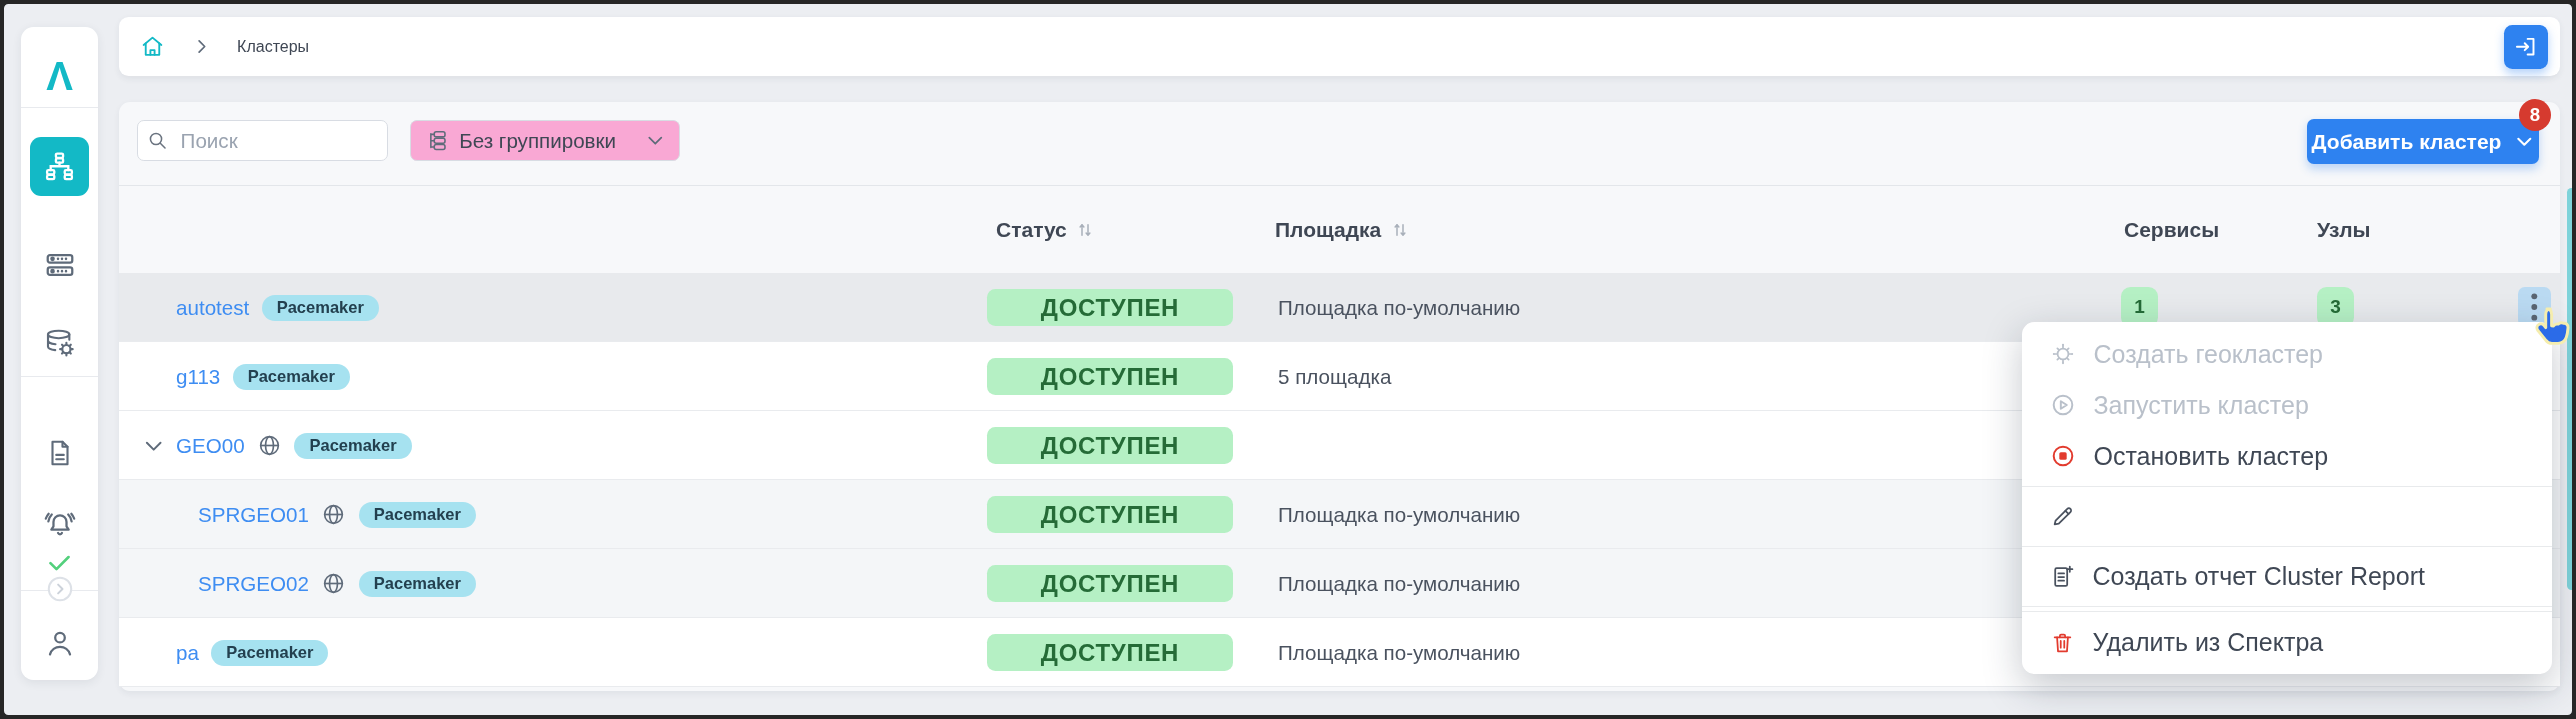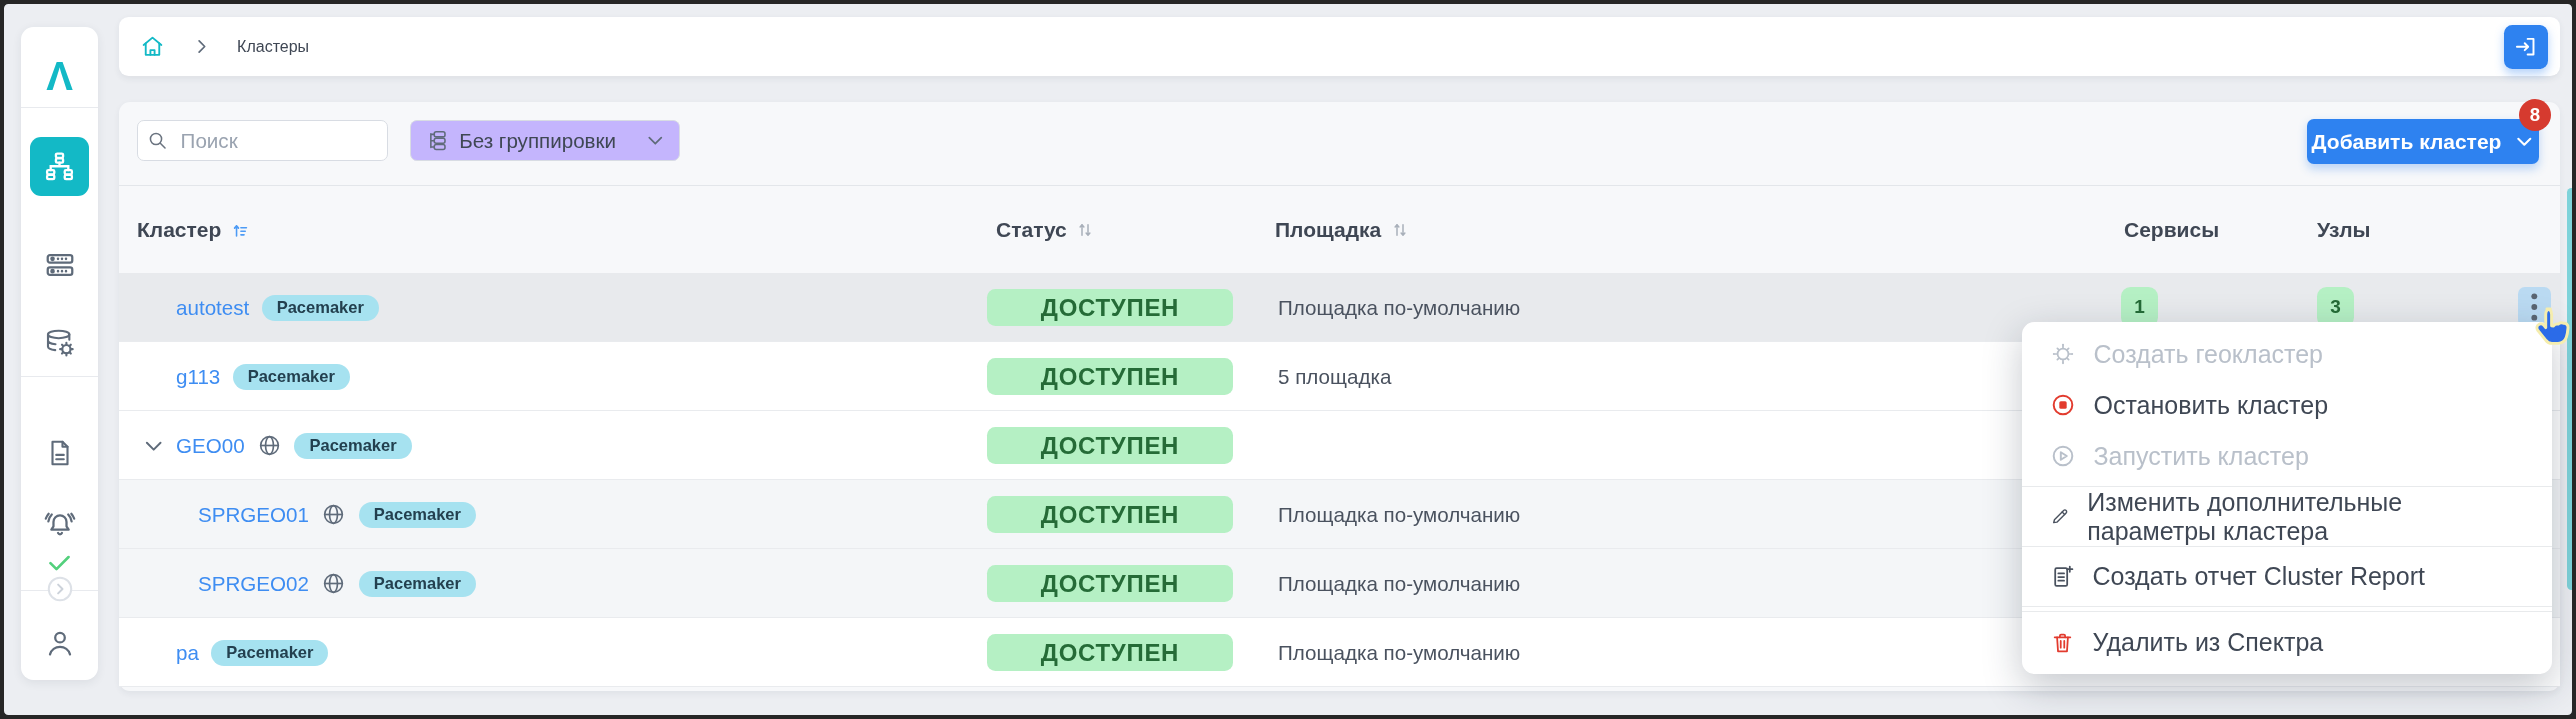--- a/index.html
+++ b/index.html
@@ -26,7 +26,7 @@
   .search-box{position:absolute;left:18px;top:18px;width:251px;height:41px;background:#fff;border:1.4px solid #d8dce3;border-radius:6.9px;display:flex;align-items:center;padding:0 9px;box-sizing:border-box;}
   .search-box input{border:none;outline:none;font-size:20.6px;color:#3f4754;width:100%;margin-left:11px;font-family:inherit;background:transparent;}
   .search-box input::placeholder{color:#9aa3b0;}
-  .group-dd{position:absolute;left:291px;top:18px;width:270px;height:41px;background:#c4b5fd;border:1.4px solid #d8dce3;border-radius:6.9px;display:flex;align-items:center;padding:0 13.8px;box-sizing:border-box;}
+  .group-dd{position:absolute;left:291px;top:18px;width:270px;height:41px;background:#f9a8d4;border:1.4px solid #d8dce3;border-radius:6.9px;display:flex;align-items:center;padding:0 13.8px;box-sizing:border-box;}
   .group-dd .lbl{font-size:20.6px;color:#3f4754;margin-left:11px;}
   .group-dd .chev{margin-left:auto;display:flex;}
   .add-btn{position:absolute;left:2188px;top:17px;width:232px;height:45px;border-radius:6.9px;background:var(--button-blue);color:#fff;display:flex;align-items:center;justify-content:center;gap:12.4px;font-size:21px;font-weight:600;box-shadow:0 4.1px 9.6px rgba(46,130,240,.30);}

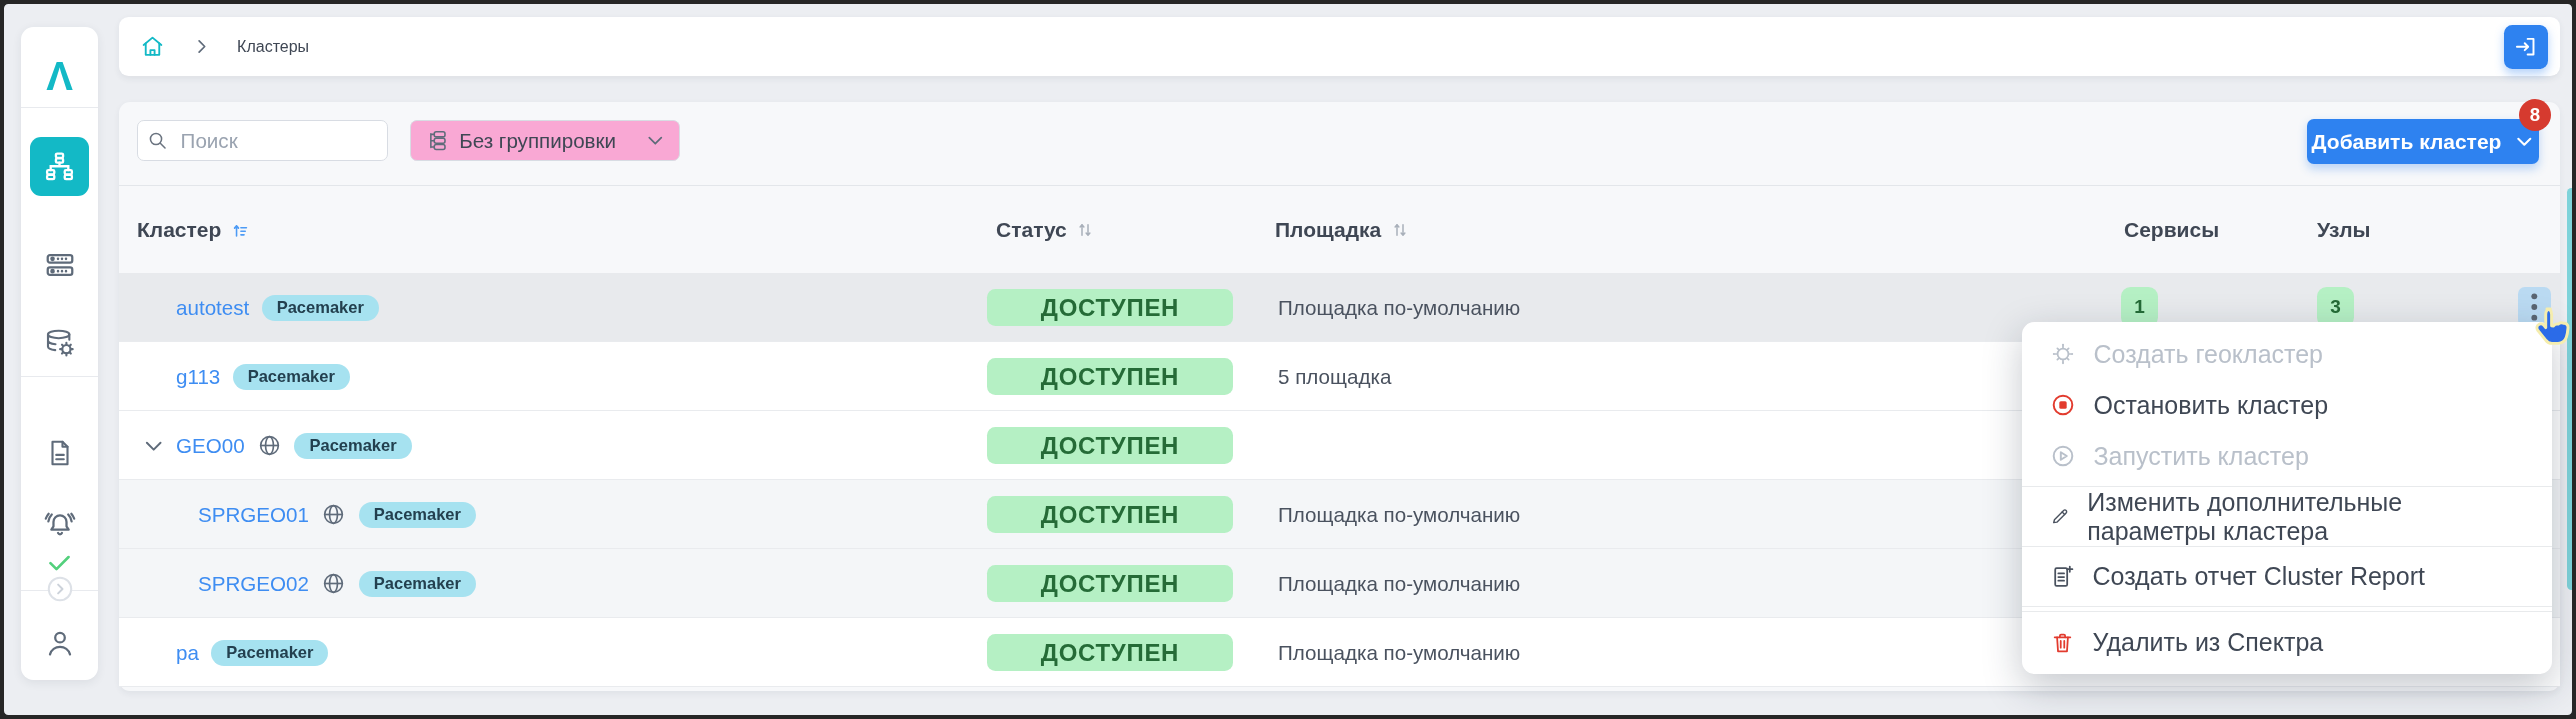--- a/index.html
+++ b/index.html
@@ -202,13 +202,6 @@
     <div class="count-badge">8</div>
 
     <div class="thead">
-      <div class="th" style="left:18px">
-        <span>Кластер</span>
-        <svg width="19" height="19" viewBox="0 0 24 24" fill="none" stroke="#4d9bf5" stroke-width="2" stroke-linecap="round">
-          <path d="M7 19V6M7 6L4.5 9M7 6l2.5 3"></path>
-            <path d="M12.5 8.5h7M12.5 13h5.5M12.5 17.5h4"></path>
-        </svg>
-      </div>
       <div class="th" style="left:877px">
         <span>Статус</span>
         <svg width="18" height="18" viewBox="0 0 24 24" fill="none" stroke="#a9b0ba" stroke-width="2" stroke-linecap="round">

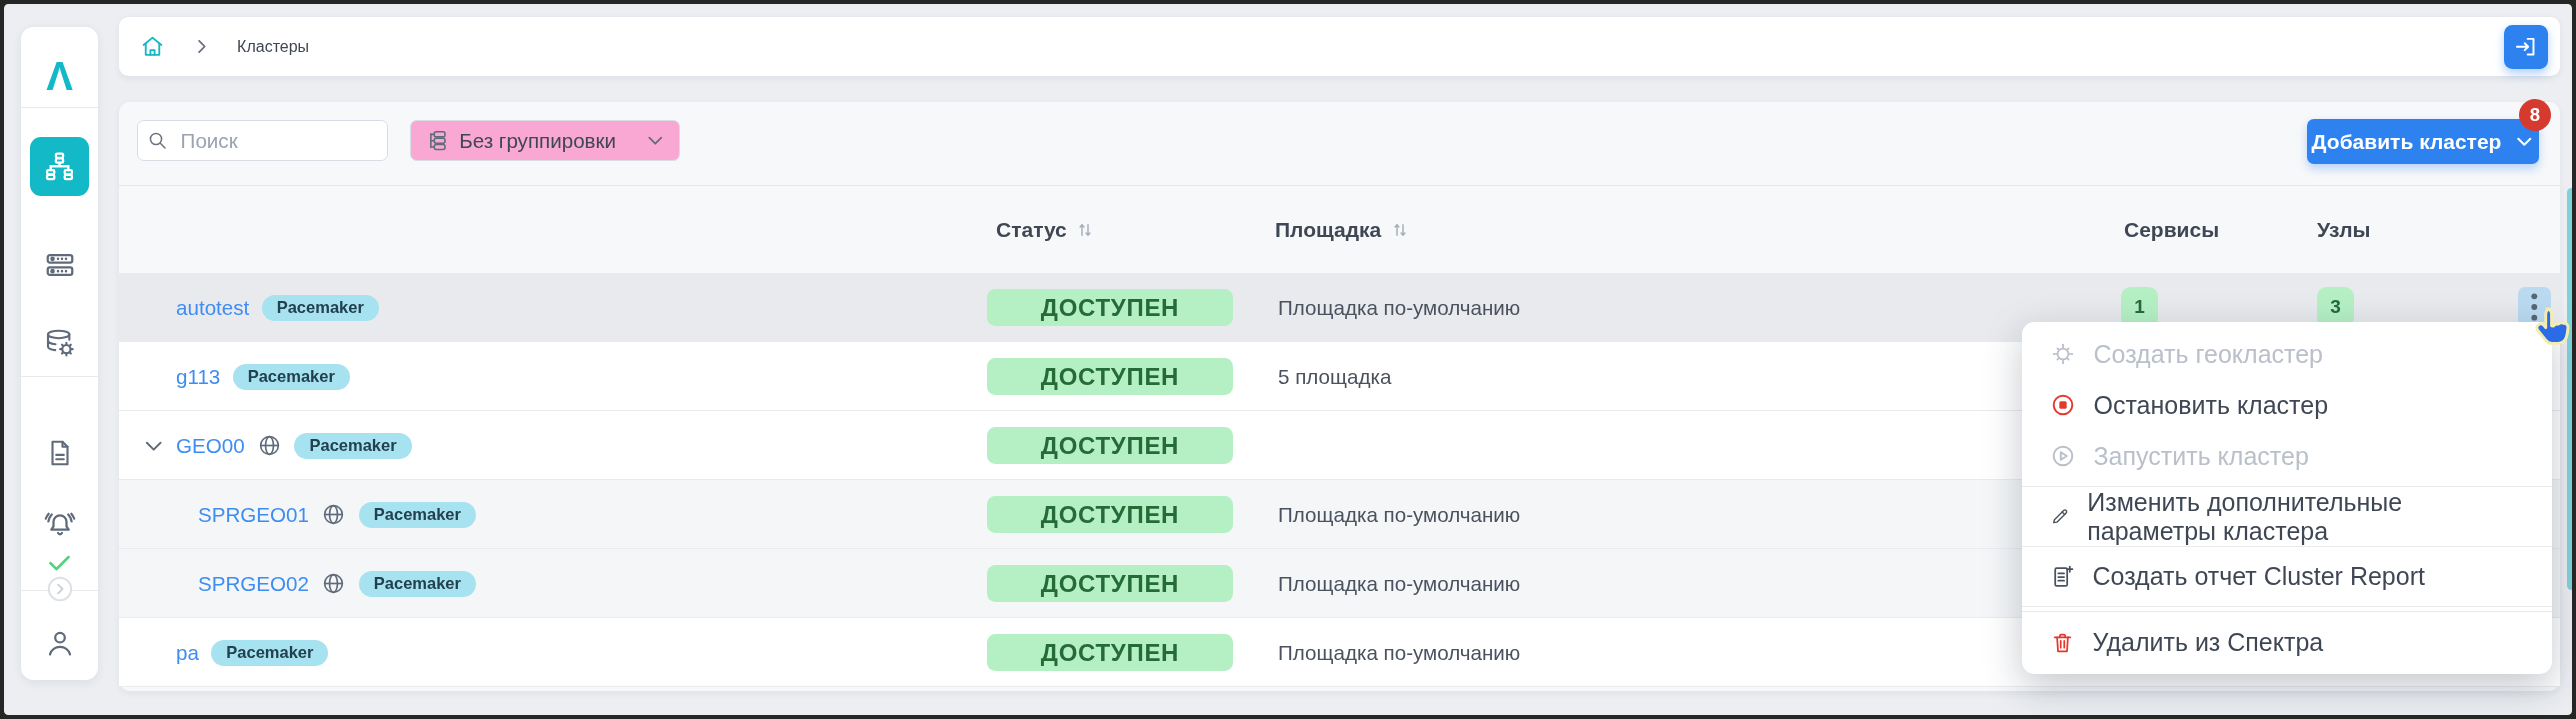--- a/index.html
+++ b/index.html
@@ -330,19 +330,19 @@
       </svg>
       <span>Создать геокластер</span>
     </div>
+    <div class="mi disabled">
+      <svg width="26" height="26" viewBox="0 0 24 24" fill="none" stroke="#b9c0ca" stroke-width="1.8" stroke-linejoin="round">
+        <circle cx="12" cy="12" r="8.6"></circle>
+          <path d="M10 8.5l5.5 3.5L10 15.5z"></path>
+      </svg>
+      <span>Запустить кластер</span>
+    </div>
     <div class="mi">
       <svg width="26" height="26" viewBox="0 0 24 24" fill="none">
         <circle cx="12" cy="12" r="8.6" stroke="#e23b2e" stroke-width="1.8"></circle>
         <rect x="8.6" y="8.6" width="6.8" height="6.8" rx="1.4" fill="#e23b2e"></rect>
       </svg>
       <span>Остановить кластер</span>
-    </div>
-    <div class="mi disabled">
-      <svg width="26" height="26" viewBox="0 0 24 24" fill="none" stroke="#b9c0ca" stroke-width="1.8" stroke-linejoin="round">
-        <circle cx="12" cy="12" r="8.6"></circle>
-          <path d="M10 8.5l5.5 3.5L10 15.5z"></path>
-      </svg>
-      <span>Запустить кластер</span>
     </div>
     <div class="m-div"></div>
     <div class="mi">

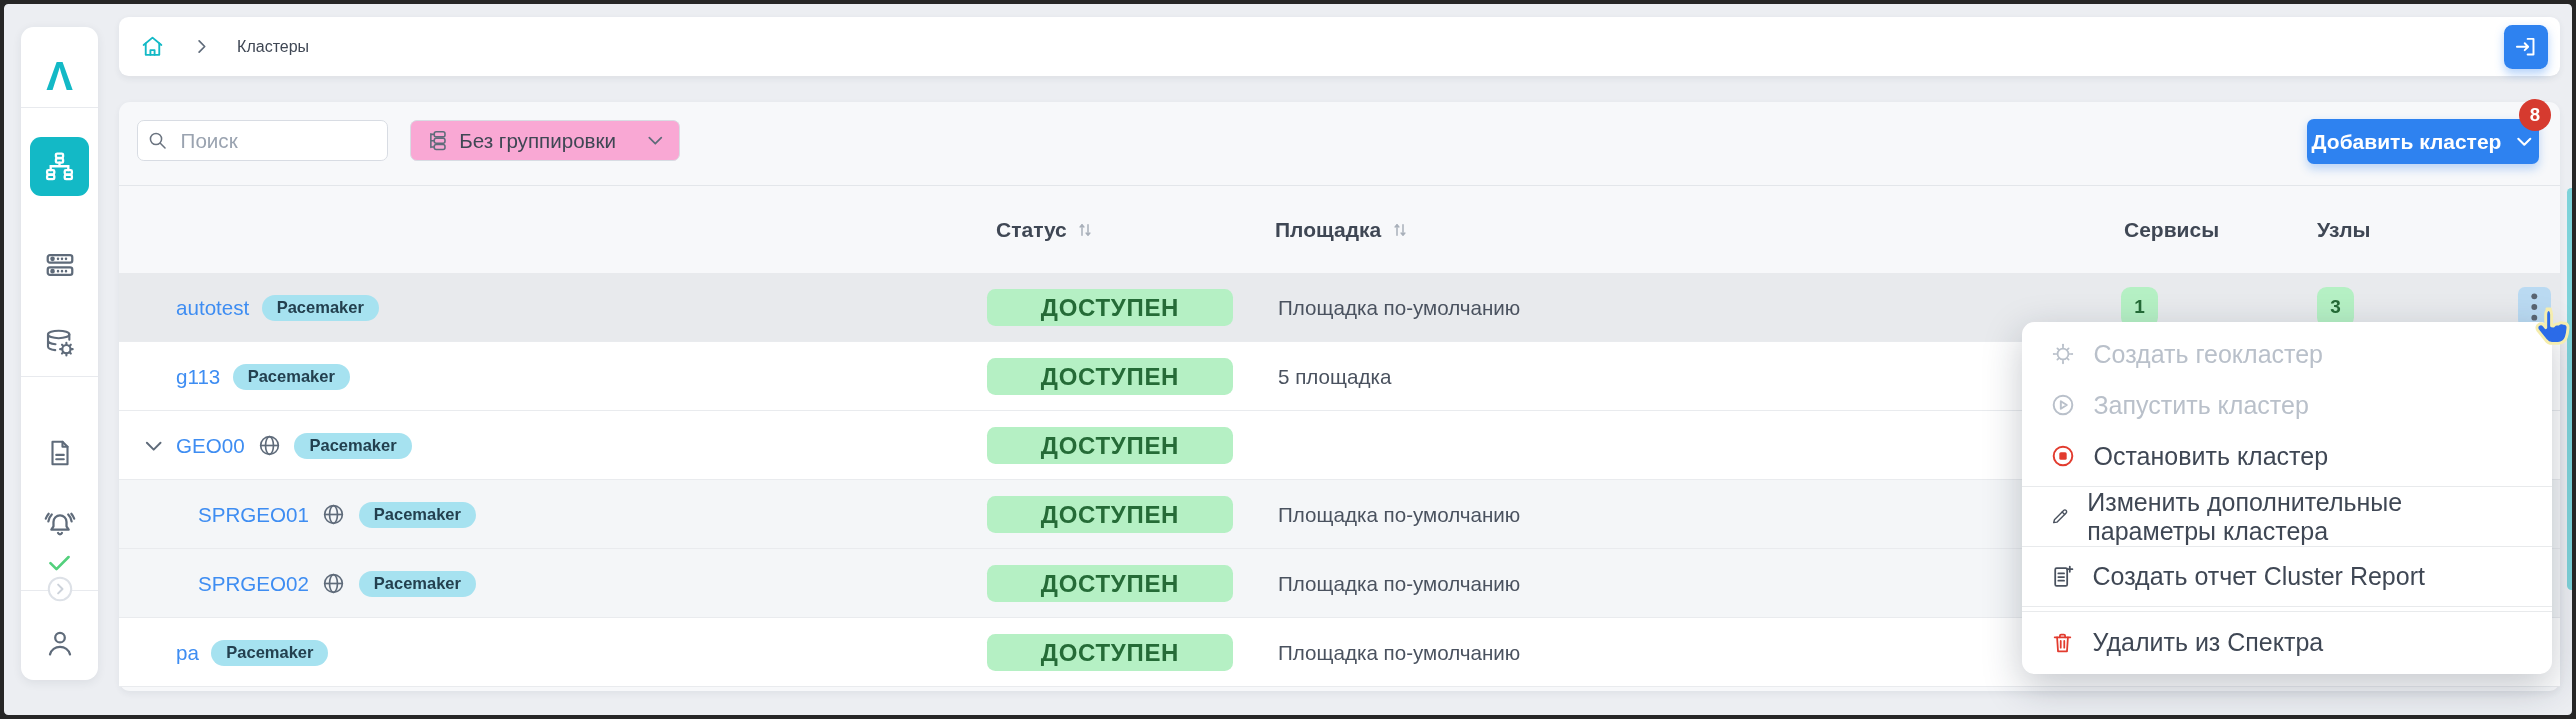--- a/index.html
+++ b/index.html
@@ -350,7 +350,6 @@
         <path d="M4.5 19.5l.9-3.6L16.6 4.7a2.1 2.1 0 0 1 3 3L8.4 18.9l-3.9.6z"></path>
           <path d="M14.8 6.5l3 3"></path>
       </svg>
-      <span>Изменить дополнительные параметры кластера</span>
     </div>
     <div class="m-div"></div>
     <div class="mi">

